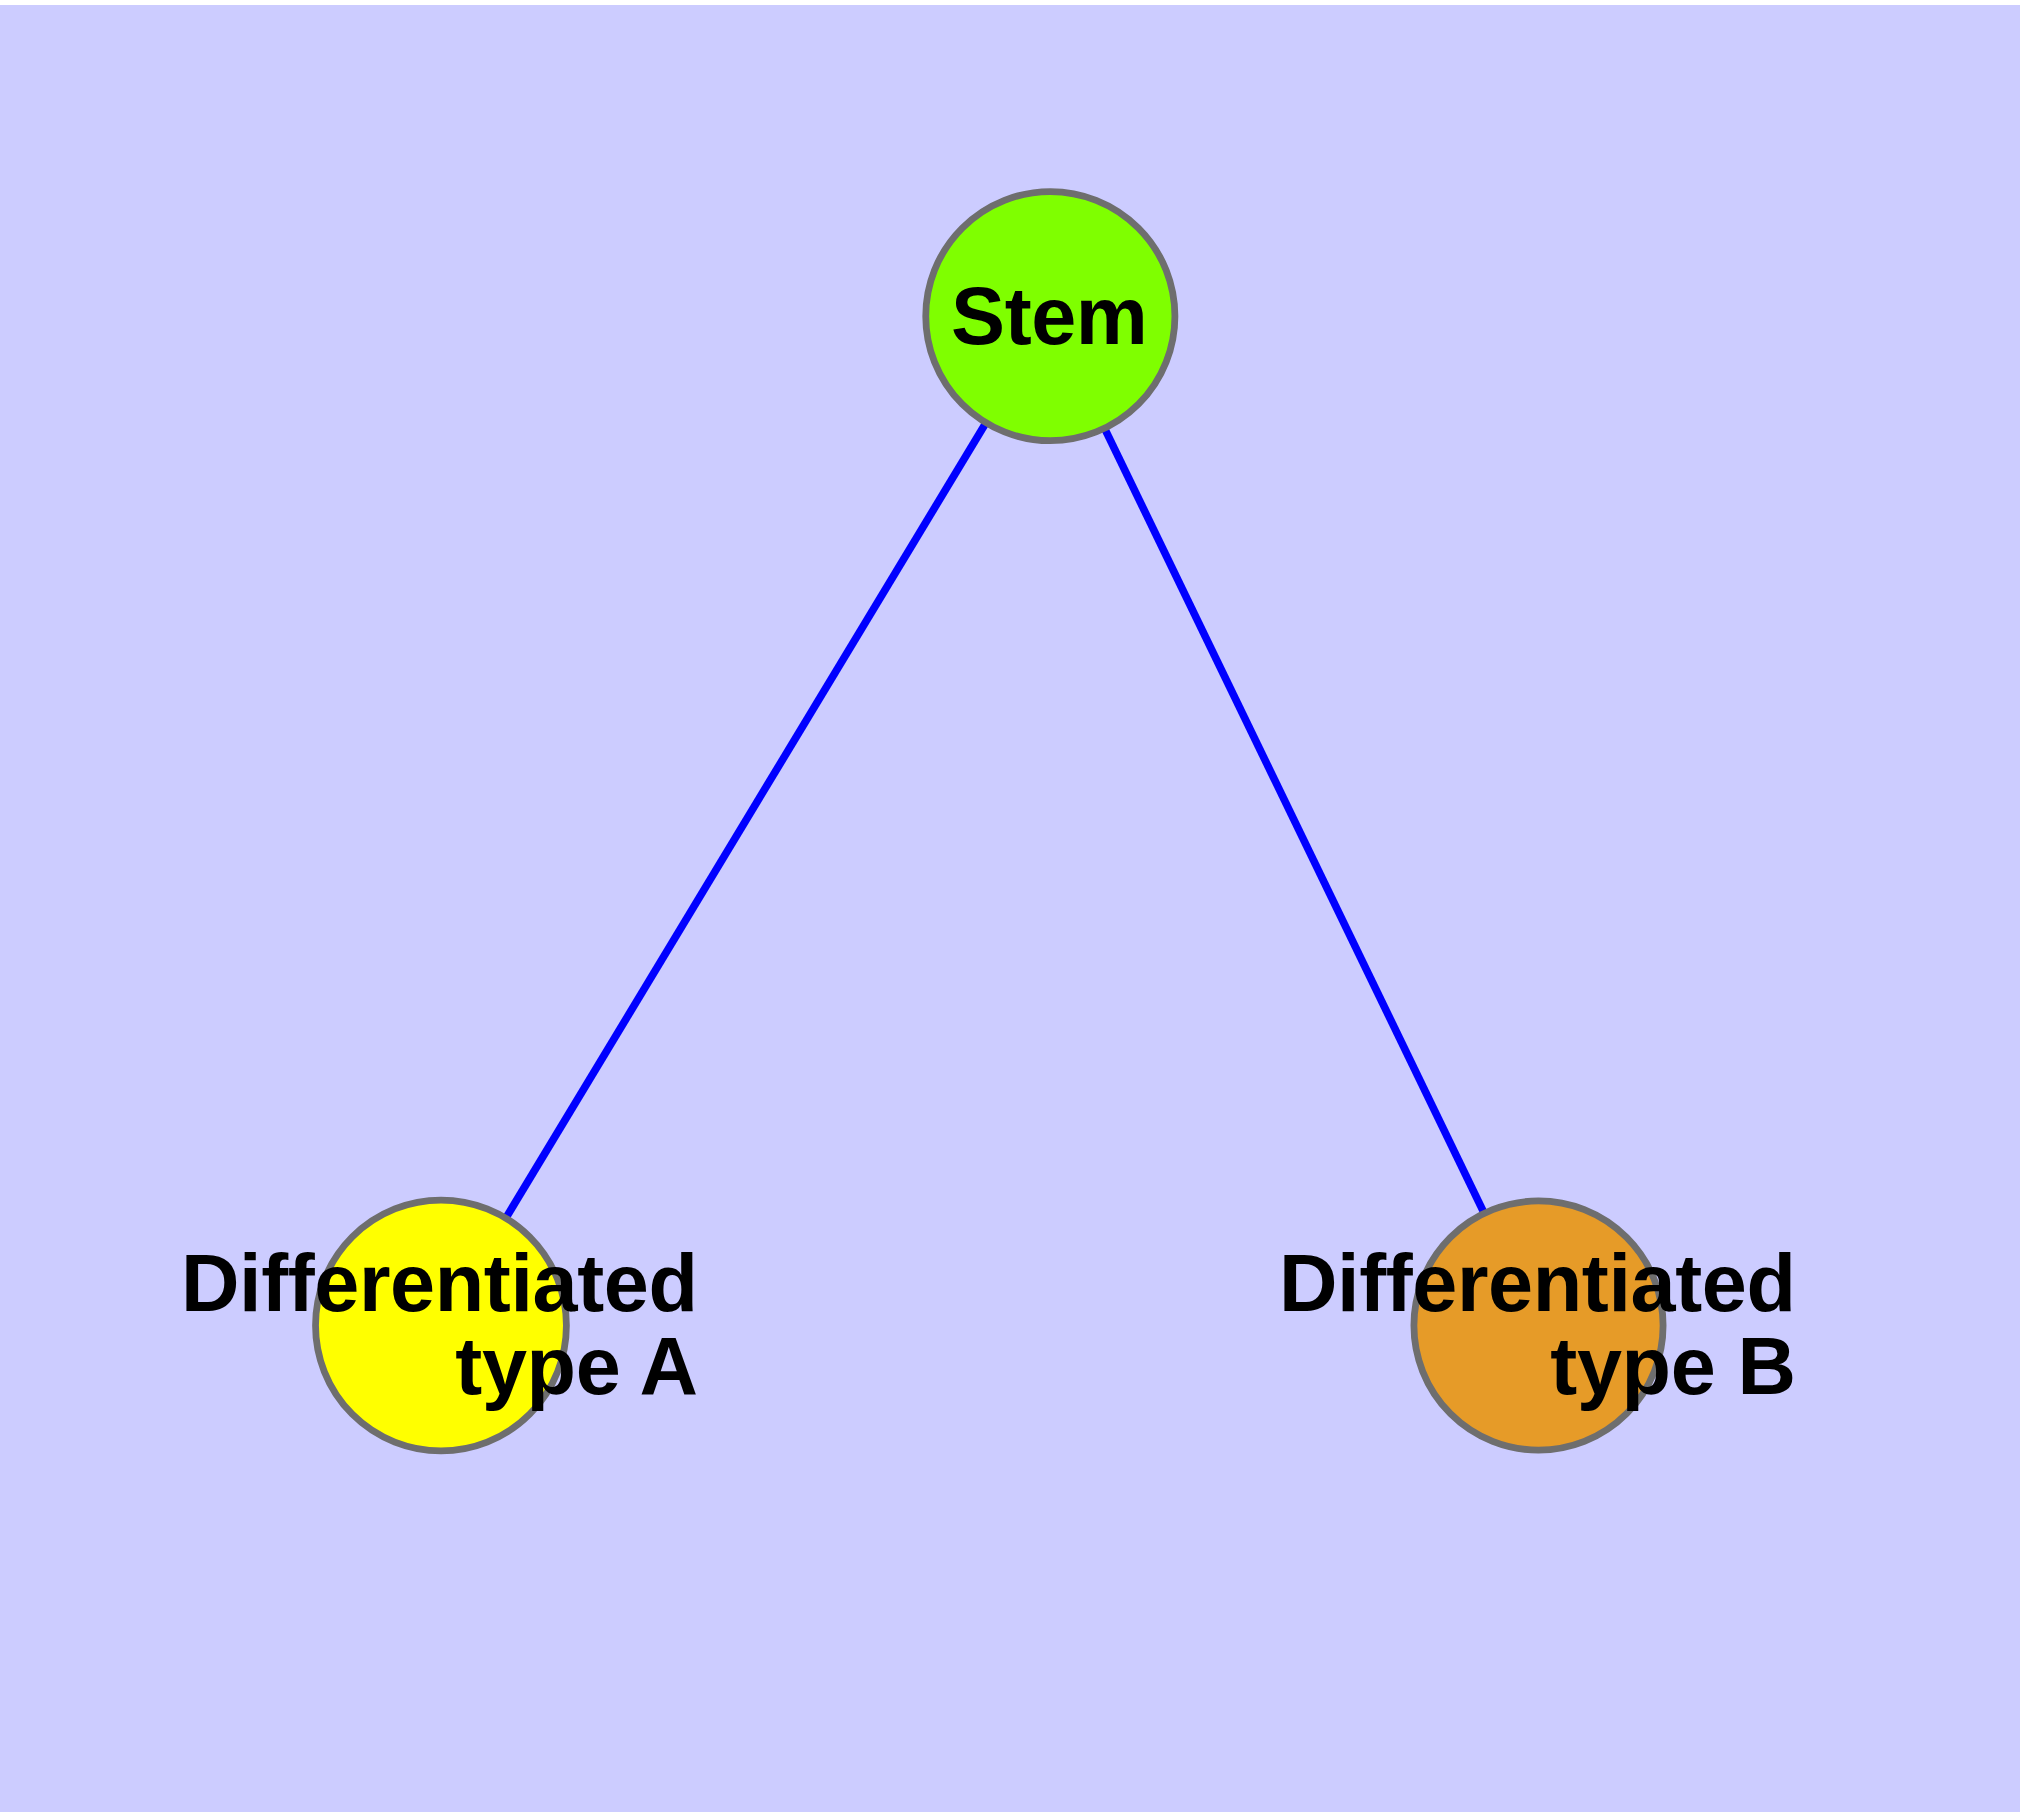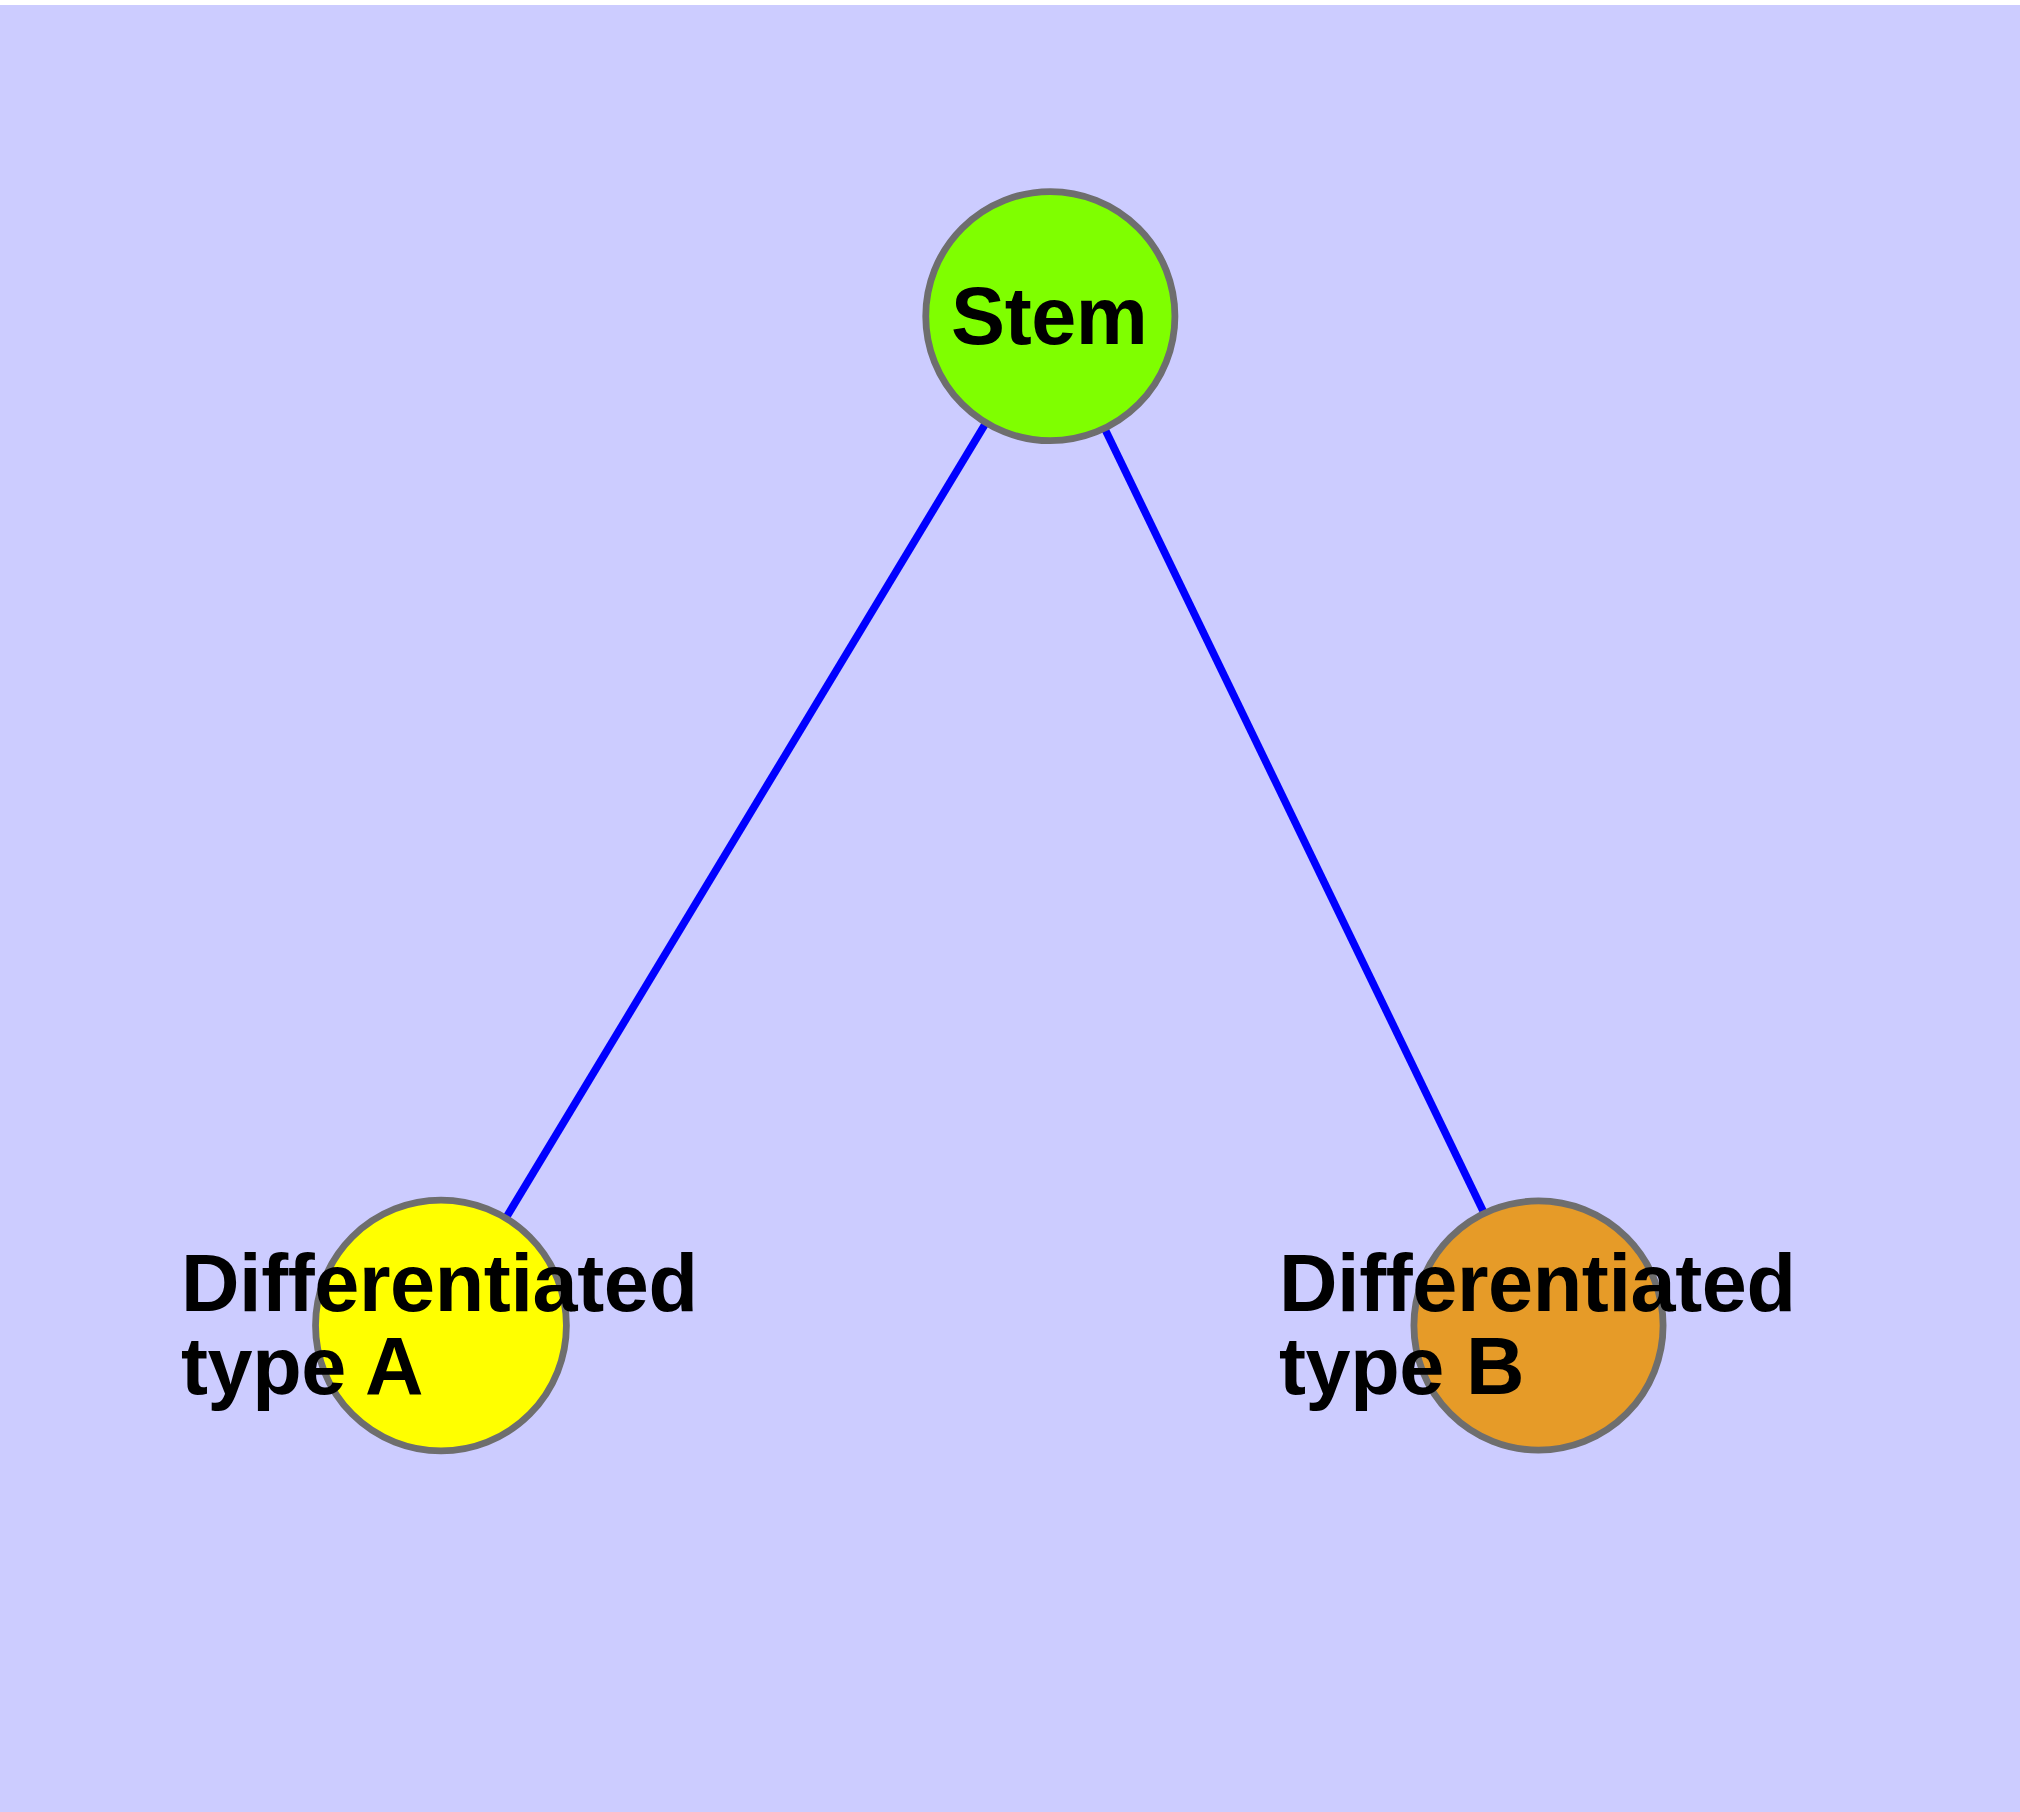--- a/index.html
+++ b/index.html
@@ -35,7 +35,7 @@
   }
   .node-label {
     position: absolute;
-    text-align: left;
+    text-align: right;
     font-weight: bold;
     color: #000000;
     line-height: 1.02;

